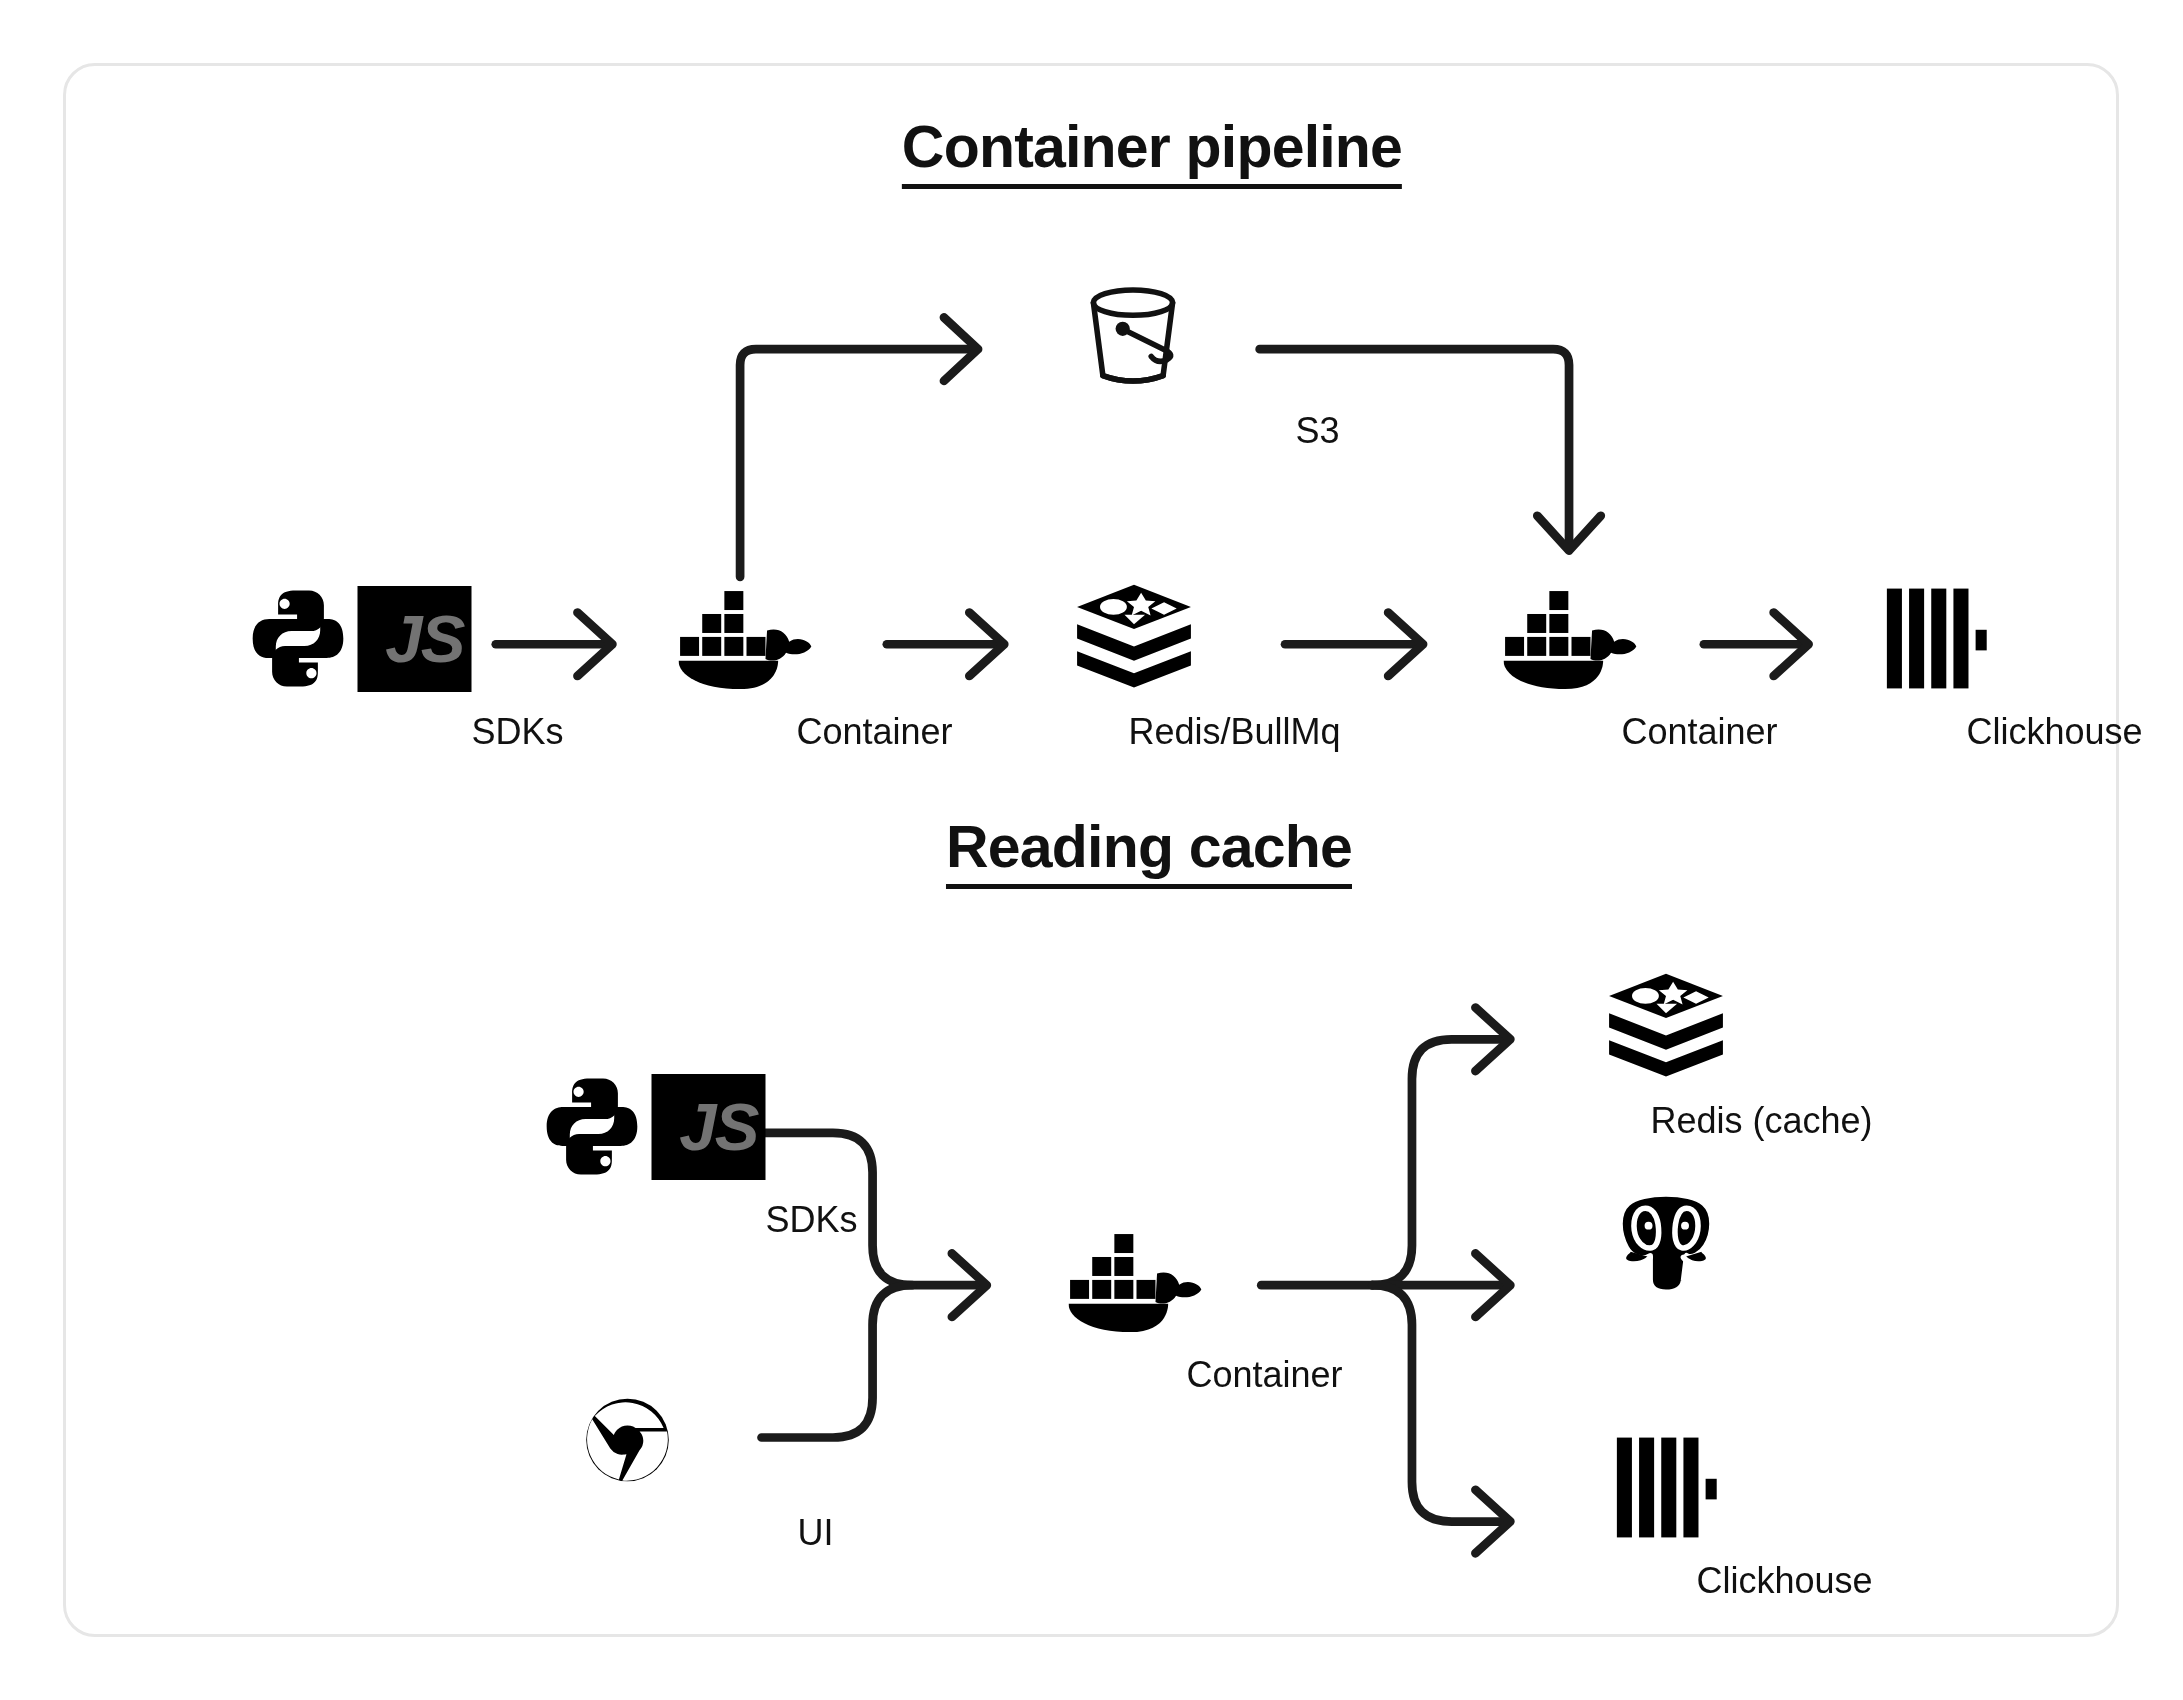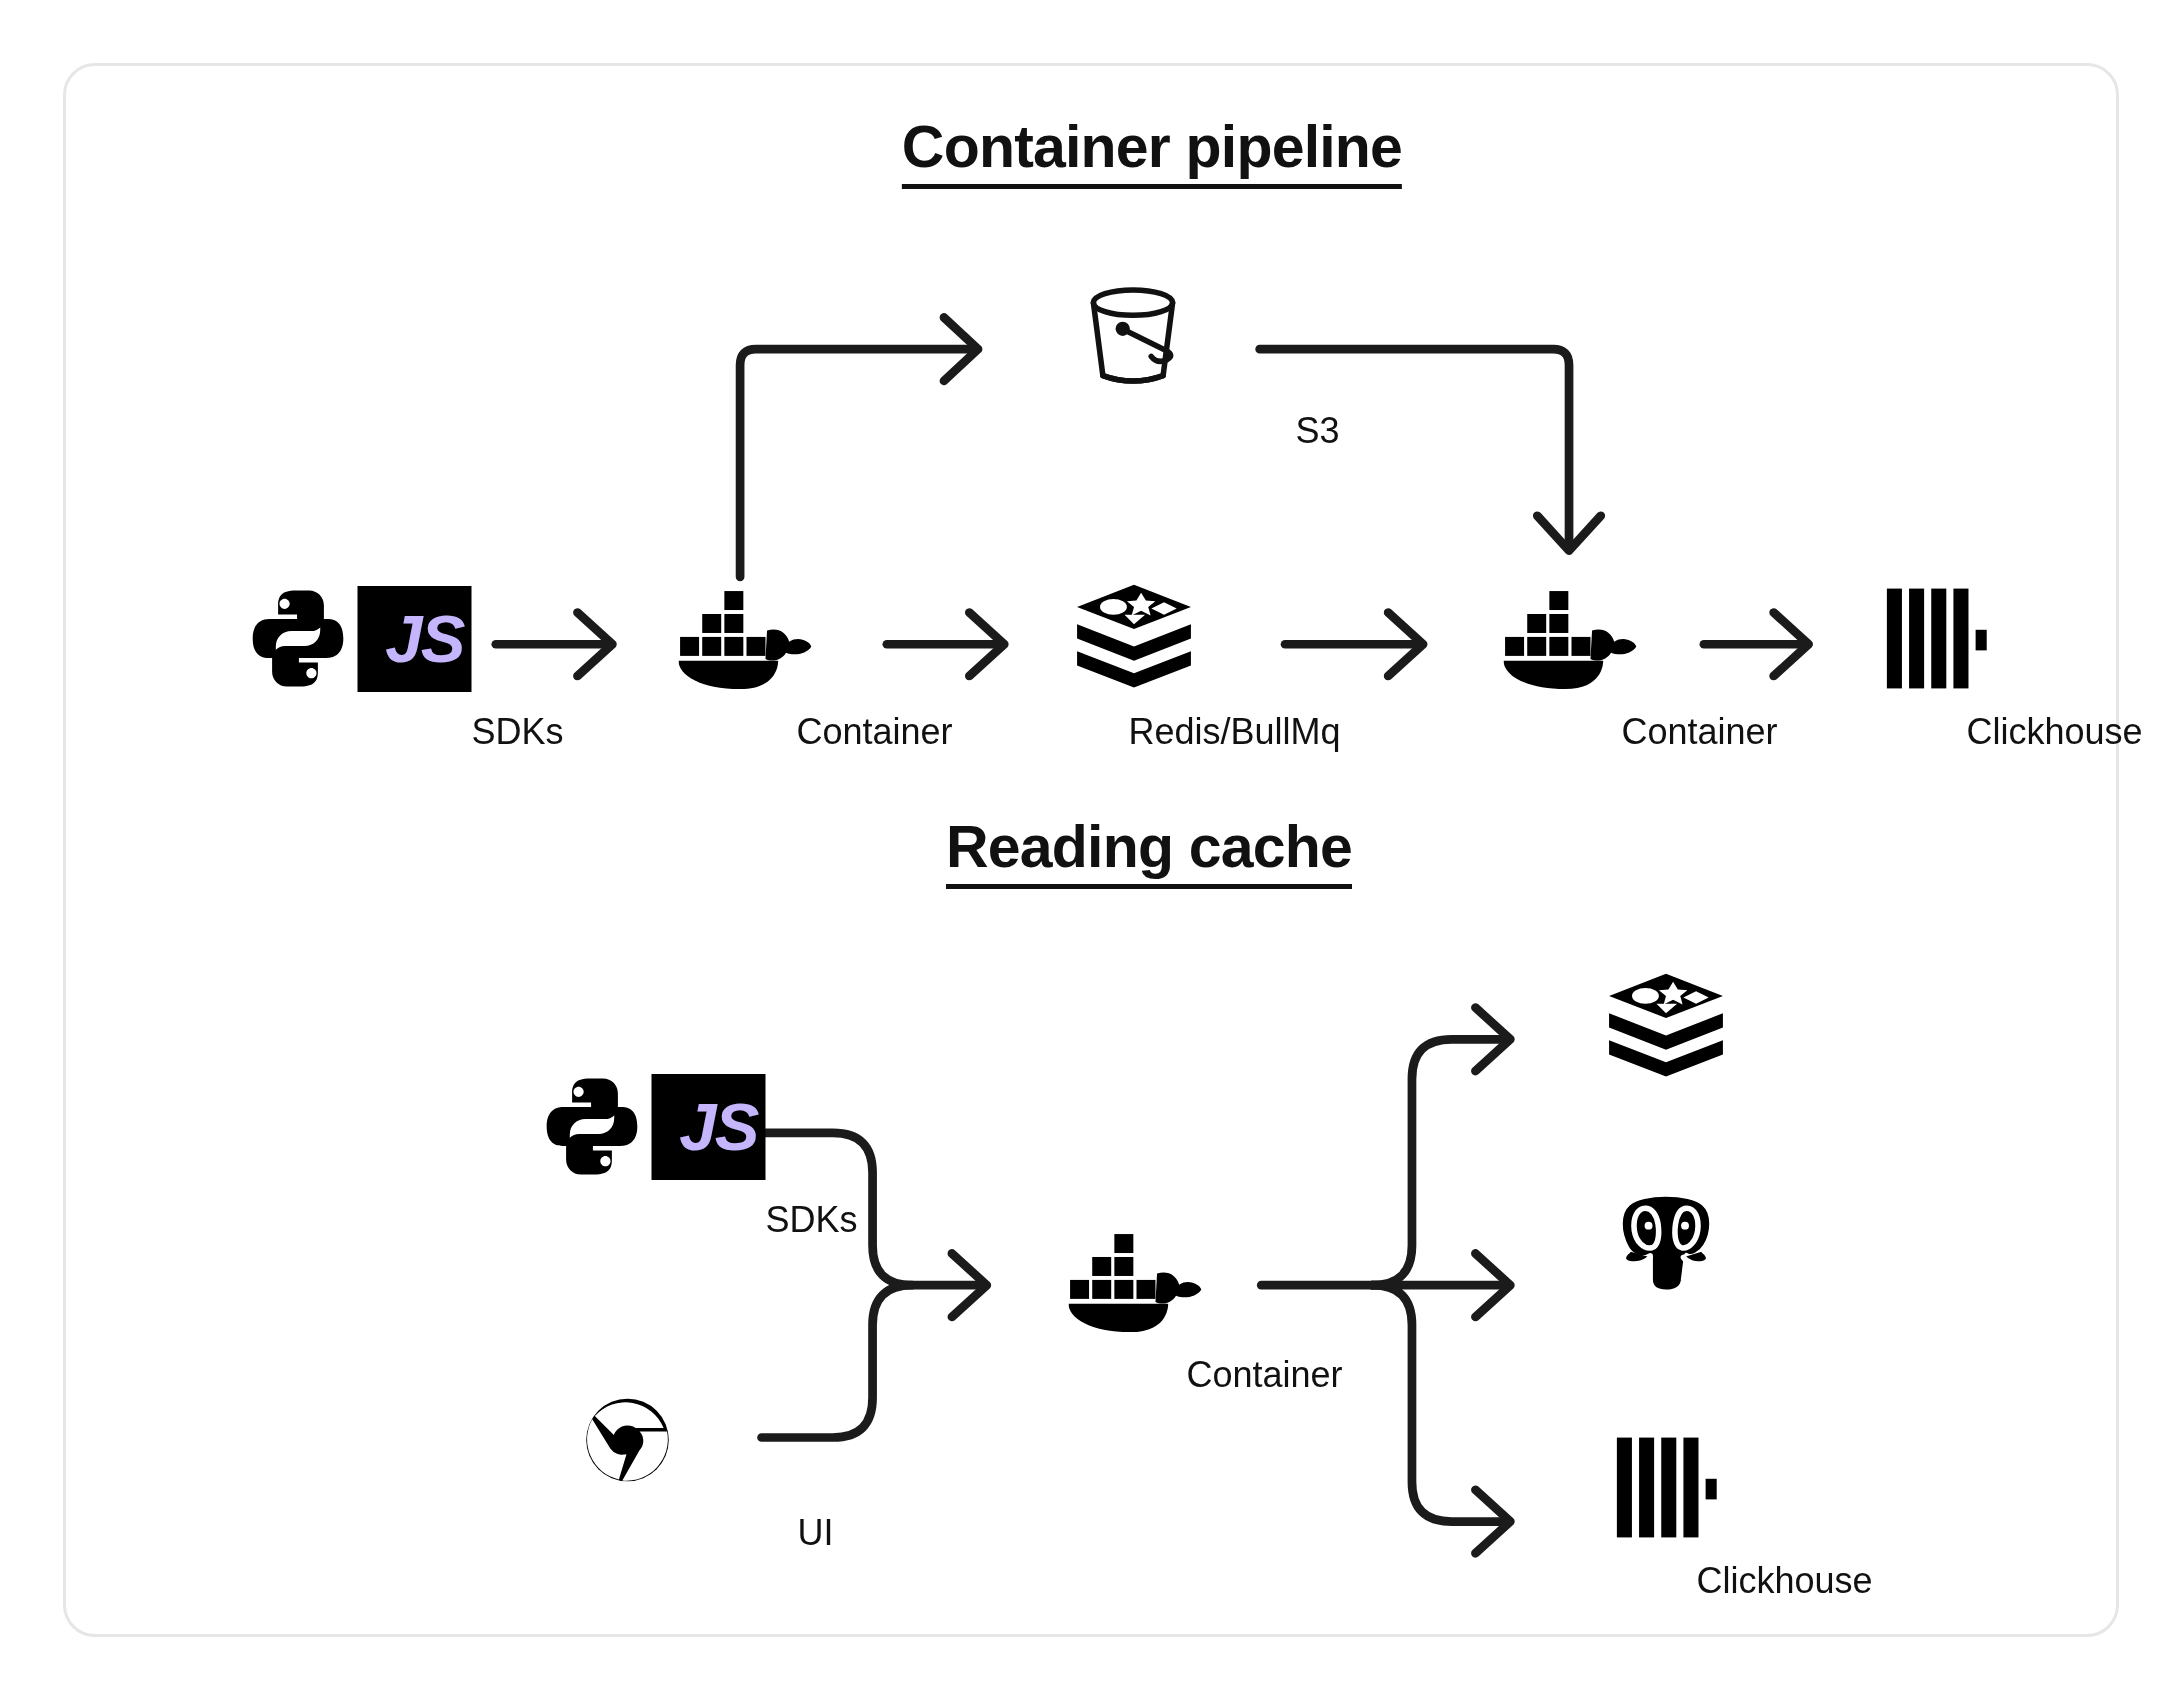--- a/index.html
+++ b/index.html
@@ -77,7 +77,7 @@
     justify-content: flex-end;
   }
   .js-box span {
-    color: #c4b5fd;
+    color: #737373;
     font-family: "Liberation Sans", sans-serif;
     font-weight: bold;
     font-style: italic;

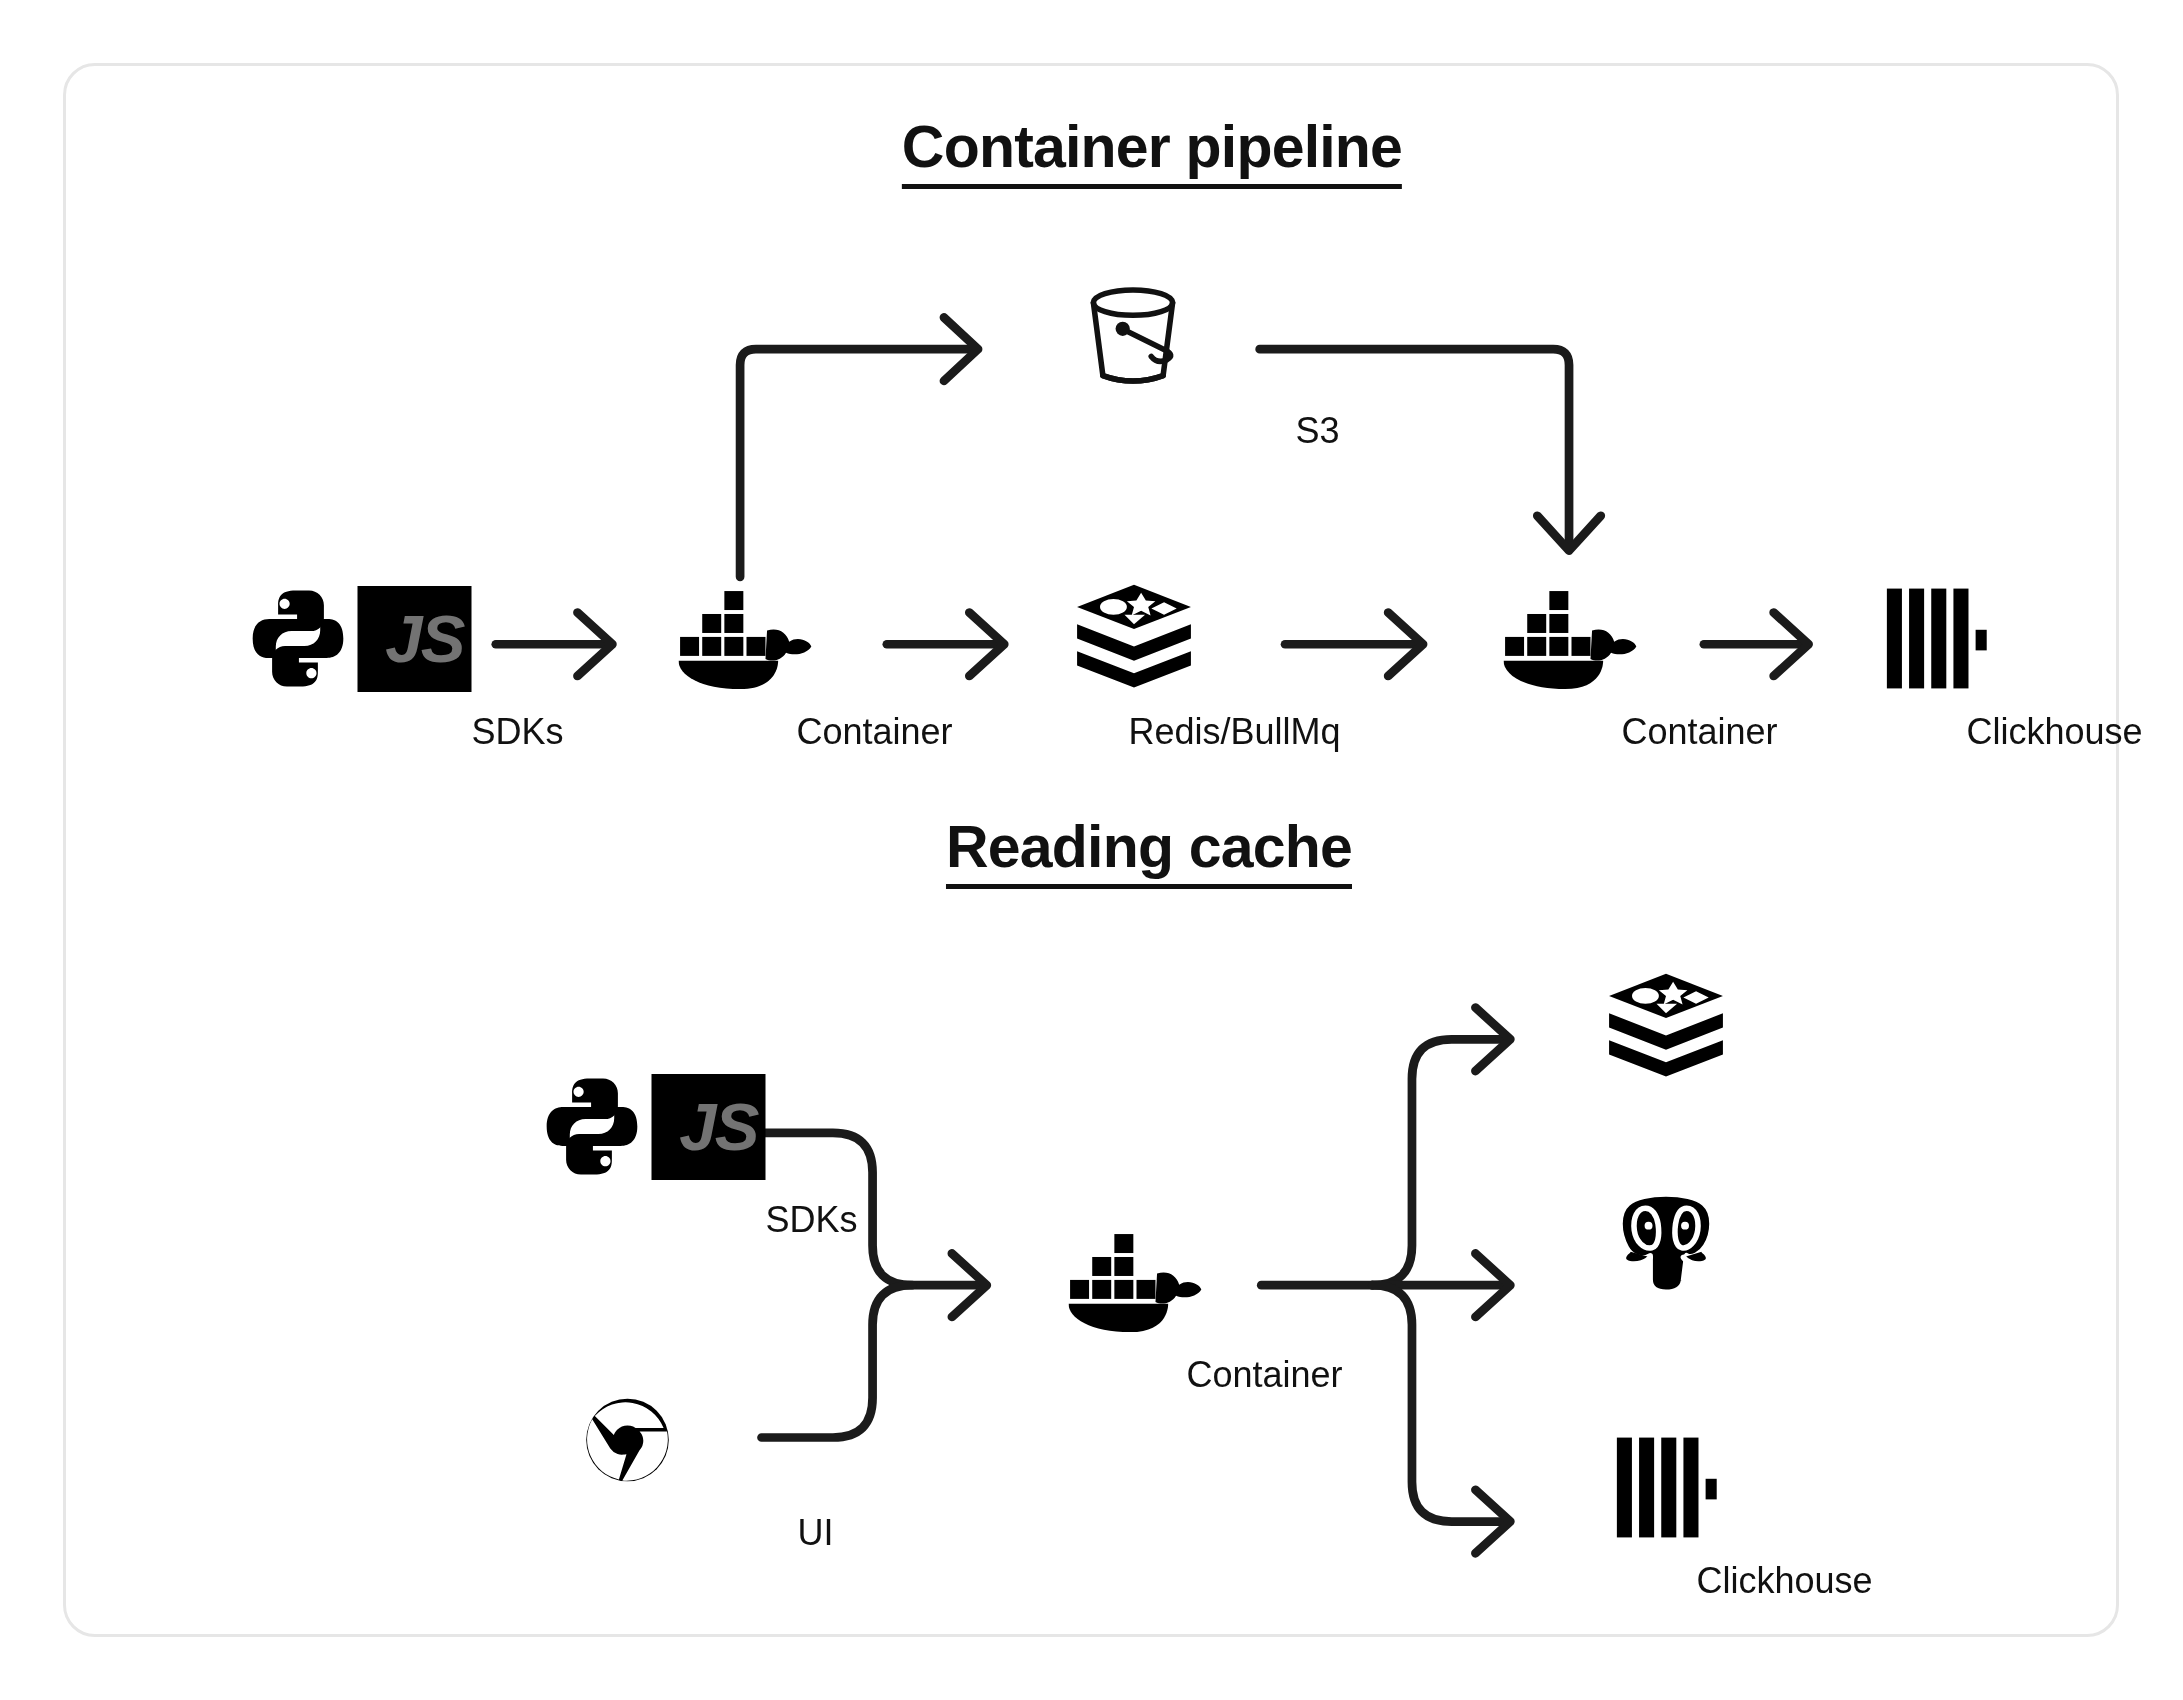--- a/index.html
+++ b/index.html
@@ -321,6 +321,7 @@
         </g>
       </svg>
     </div>
+    <div class="caption">Redis (cache)</div>
   </div>
 
   <div class="node" style="left:1666px; top:1182px;">

